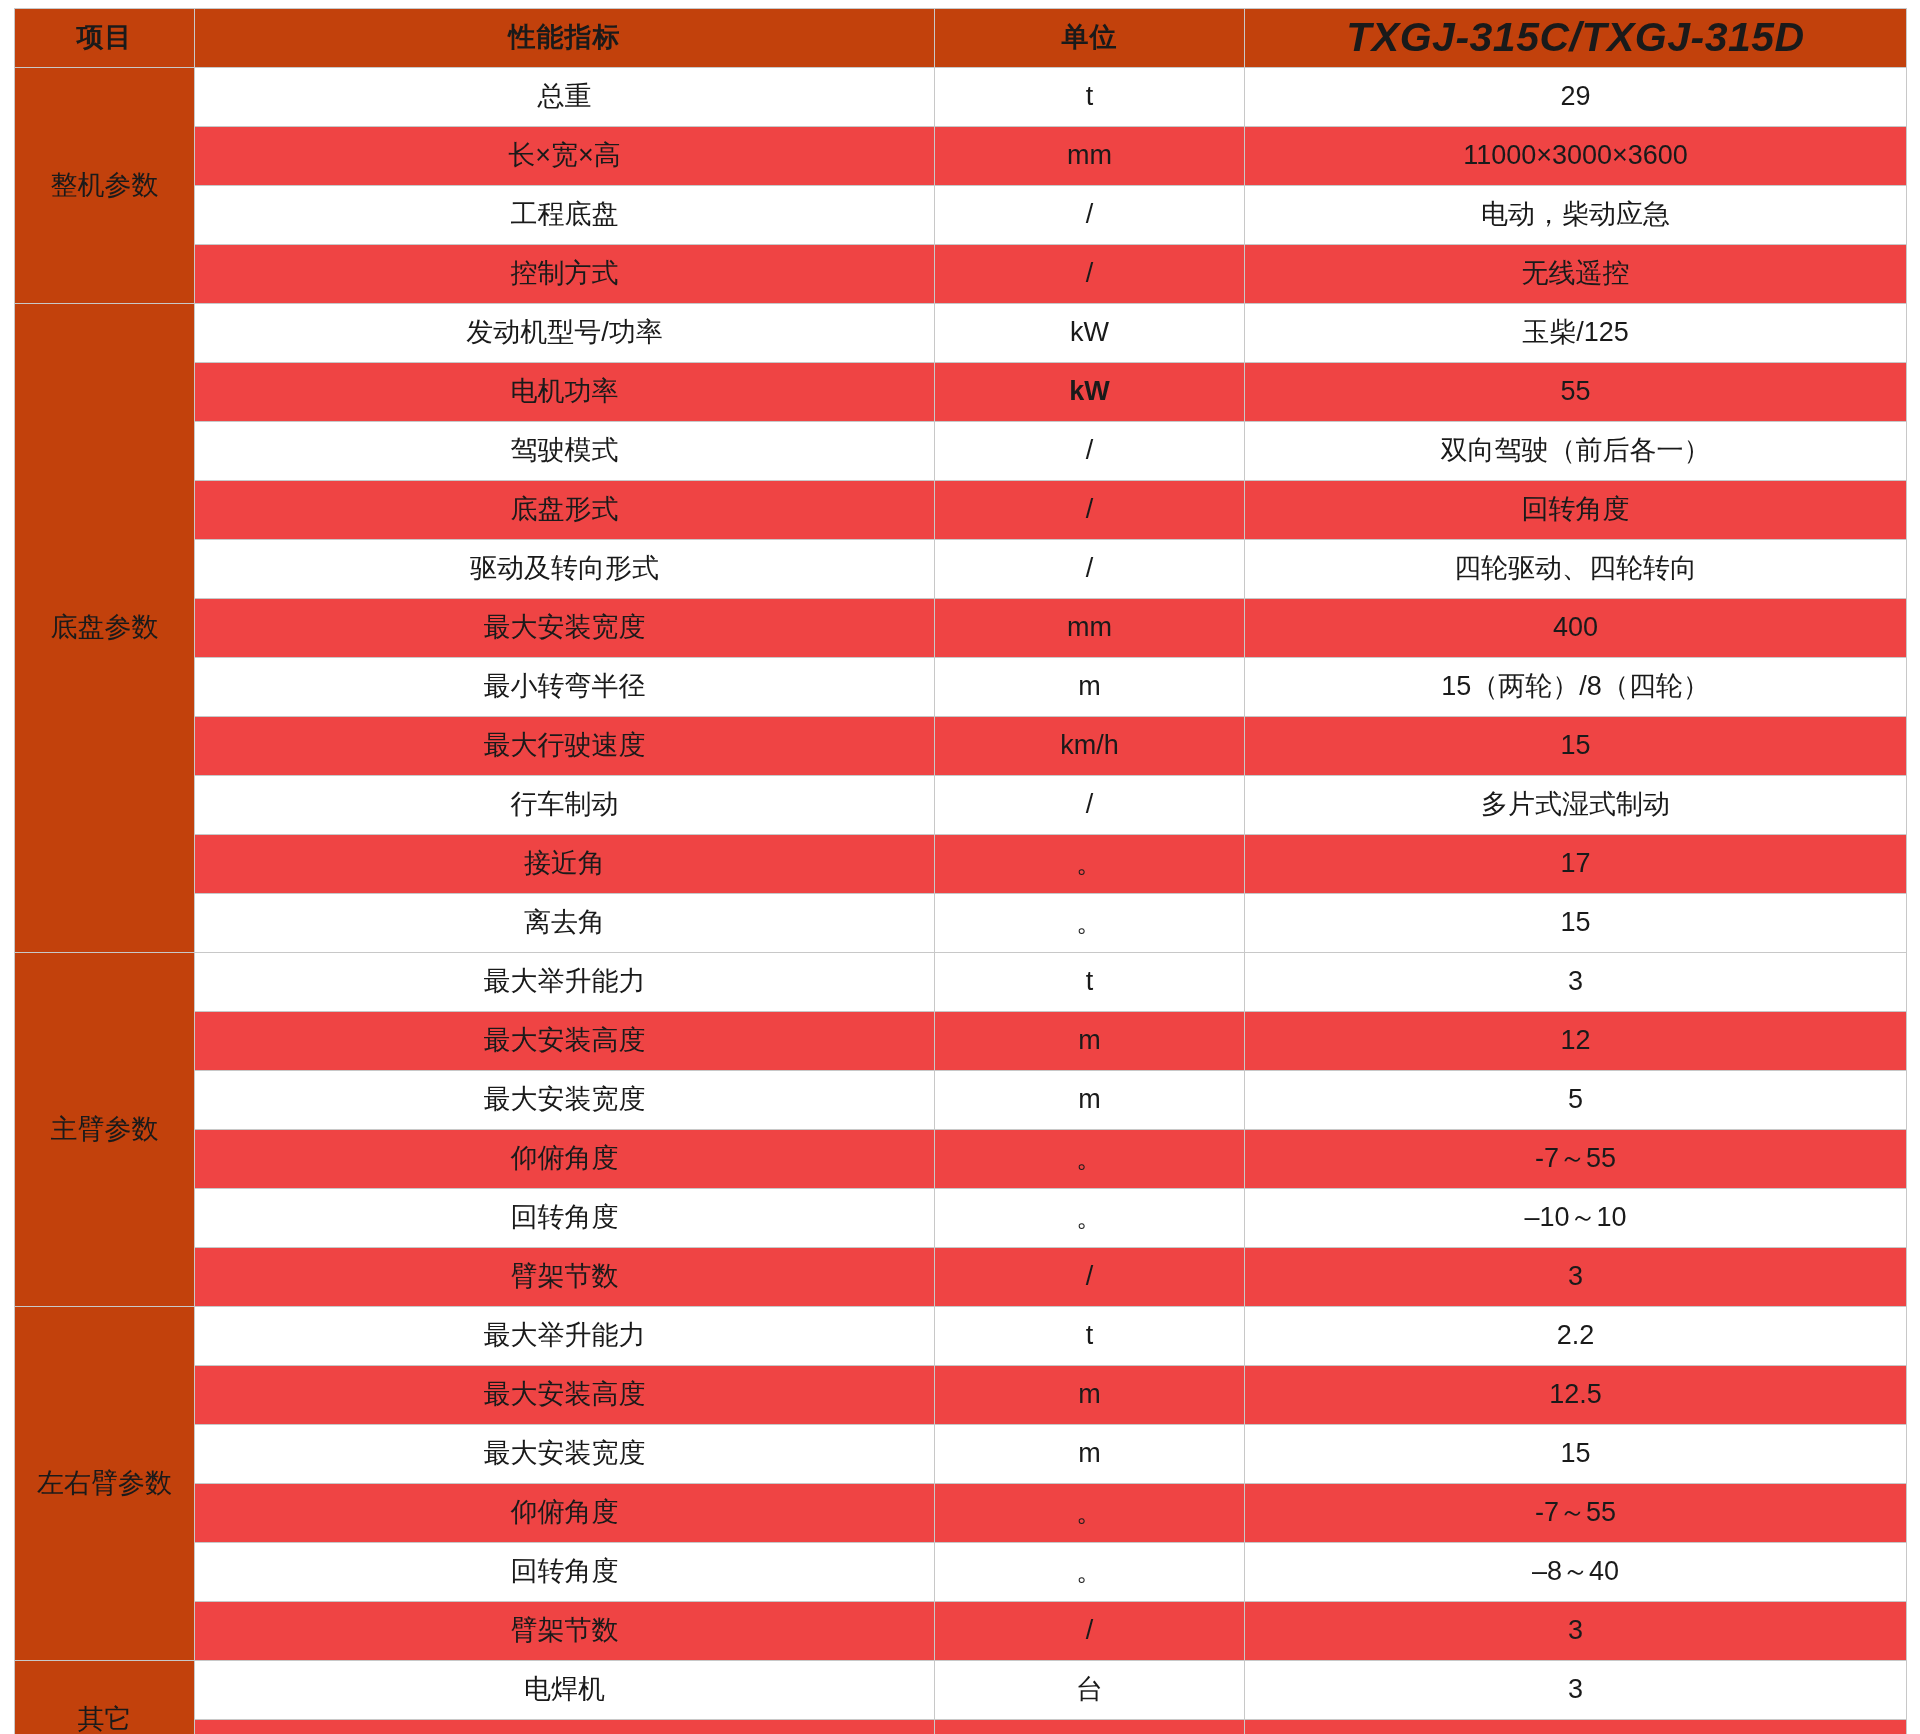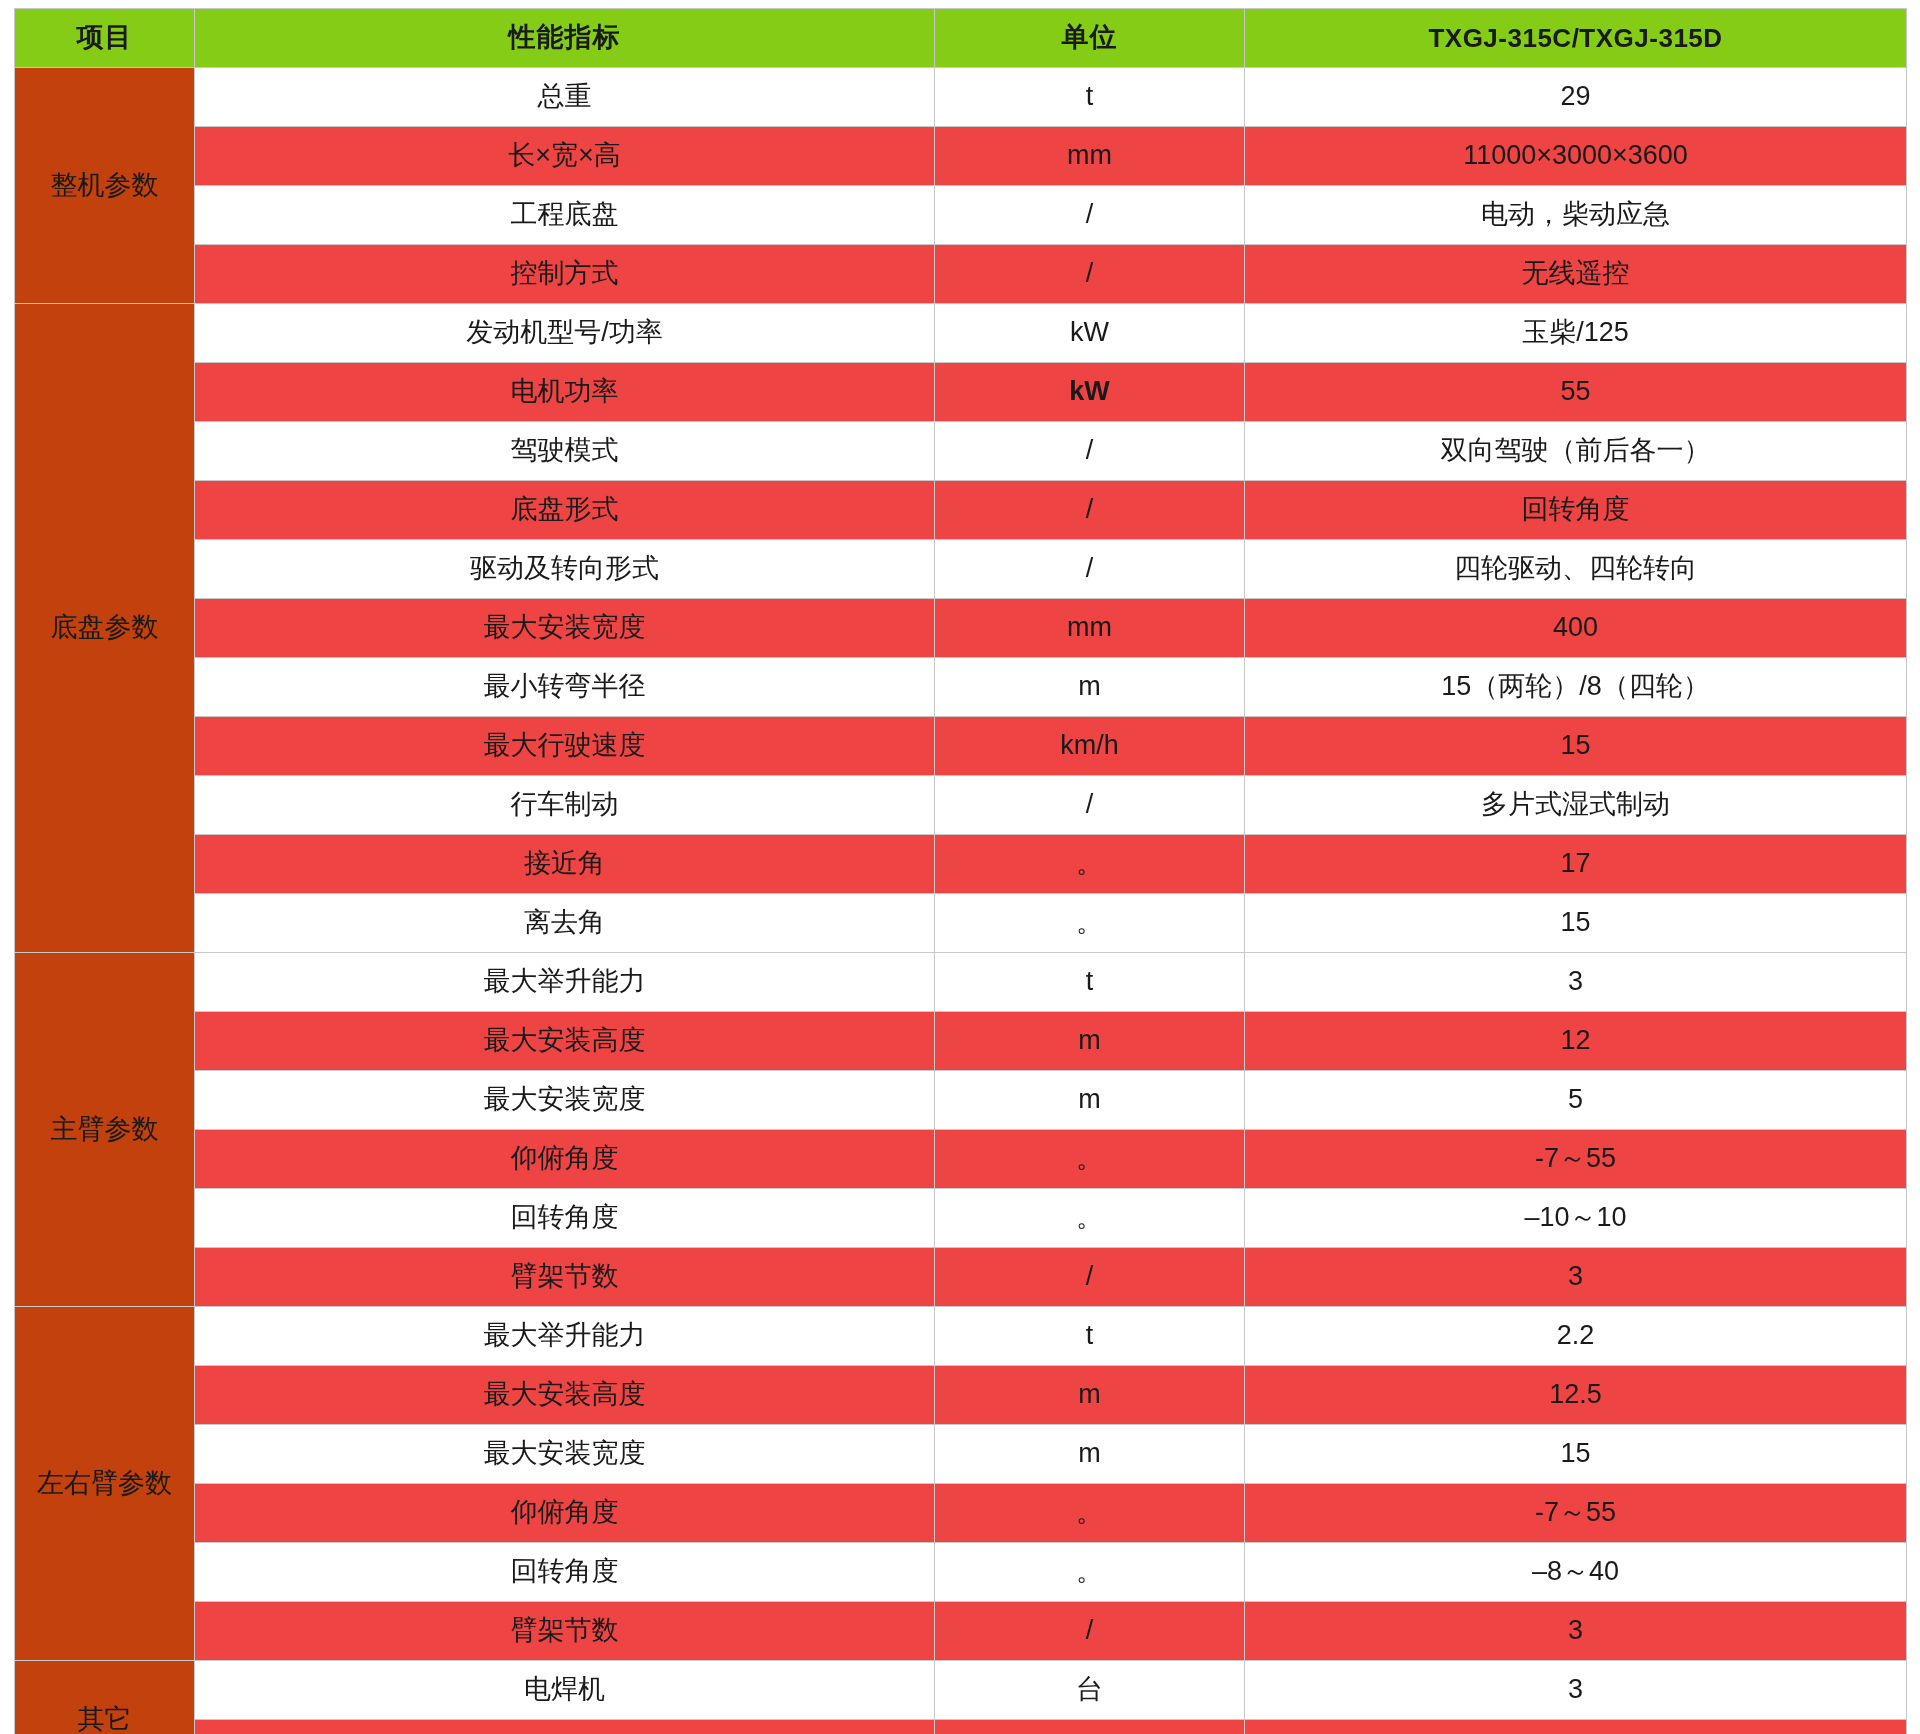--- a/index.html
+++ b/index.html
@@ -37,7 +37,7 @@
     line-height: 1.25;
   }
   thead th {
-    background: #84cc16;
+    background: #c2410c;
     color: #ffffff;
     font-weight: bold;
     font-size: 30px;

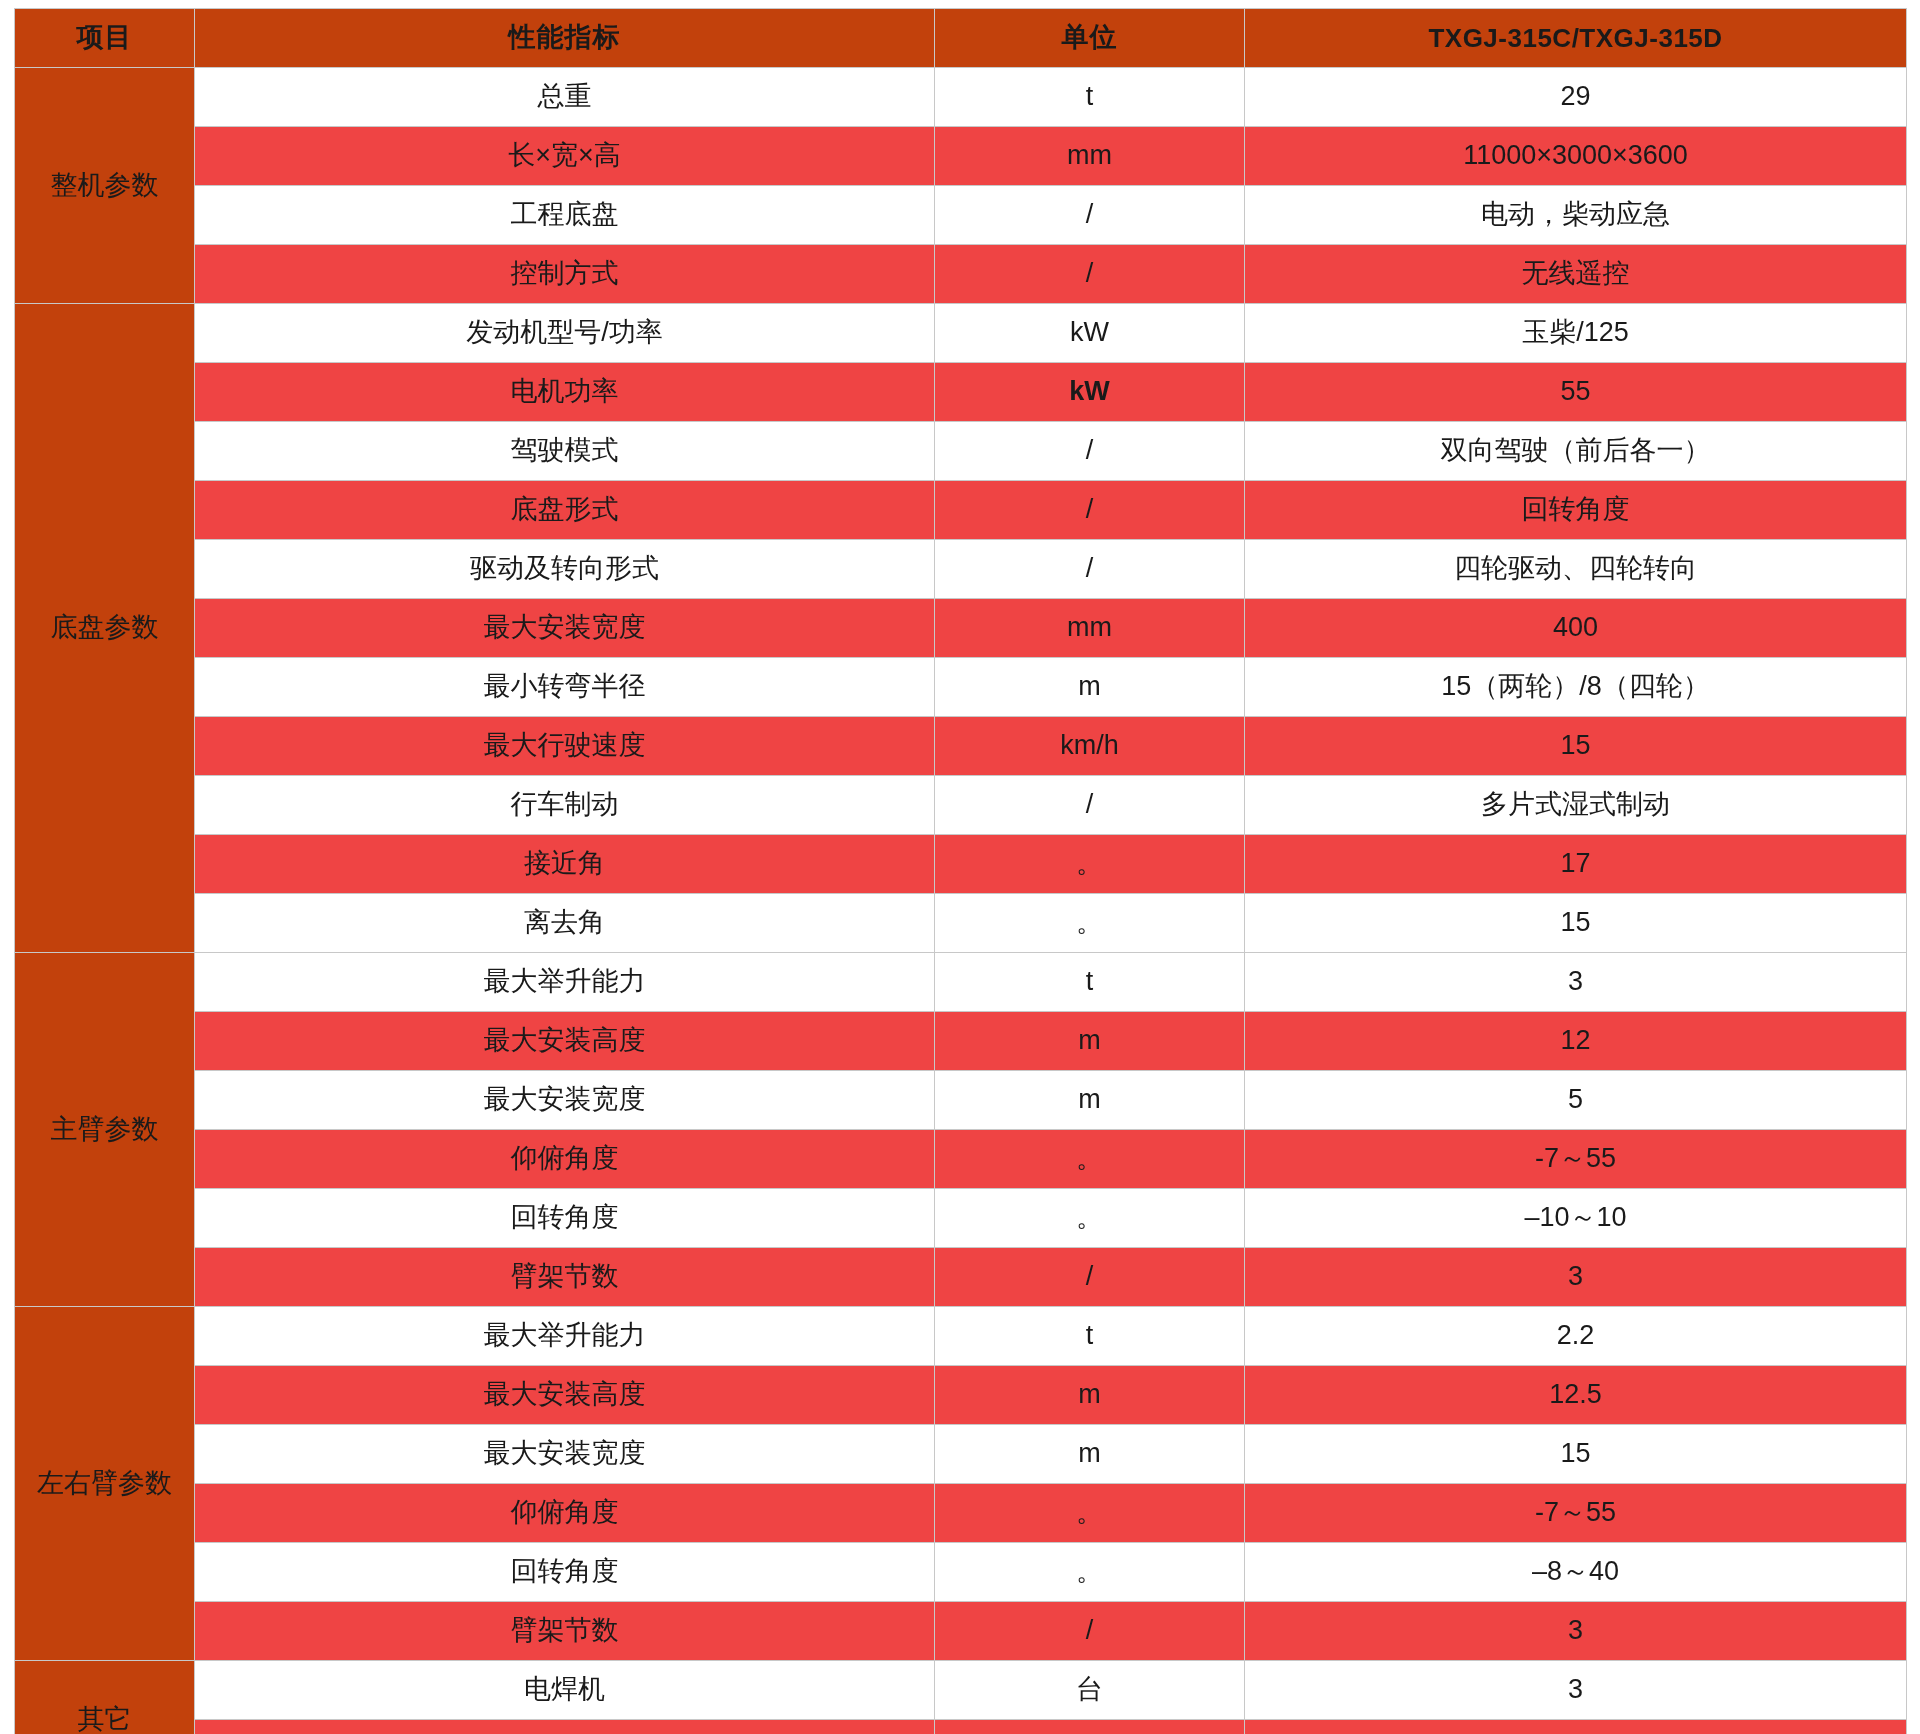--- a/index.html
+++ b/index.html
@@ -46,8 +46,9 @@
     letter-spacing: 1px;
   }
   thead th.th-model {
-    font-size: 26px;
+    font-size: 41px;
     letter-spacing: 0.5px;
+    font-style: italic;
   }
   td.group {
     font-size: 30px;

